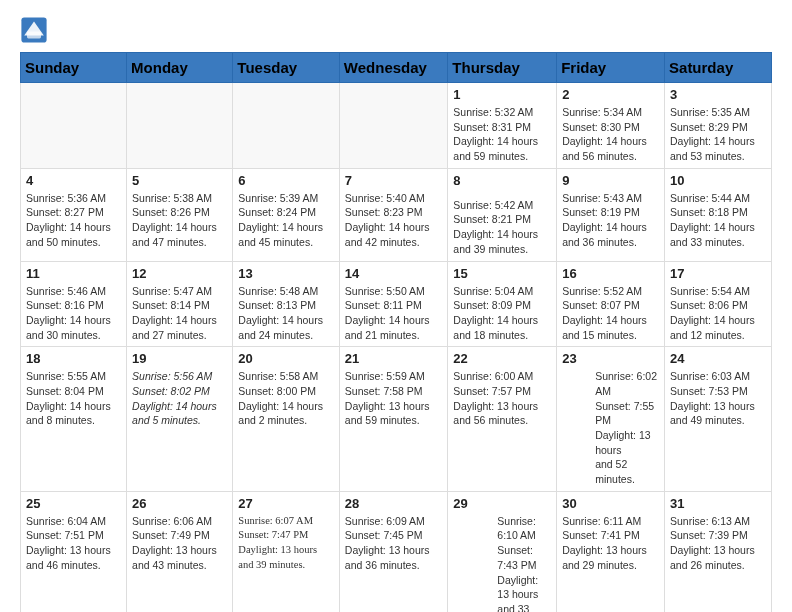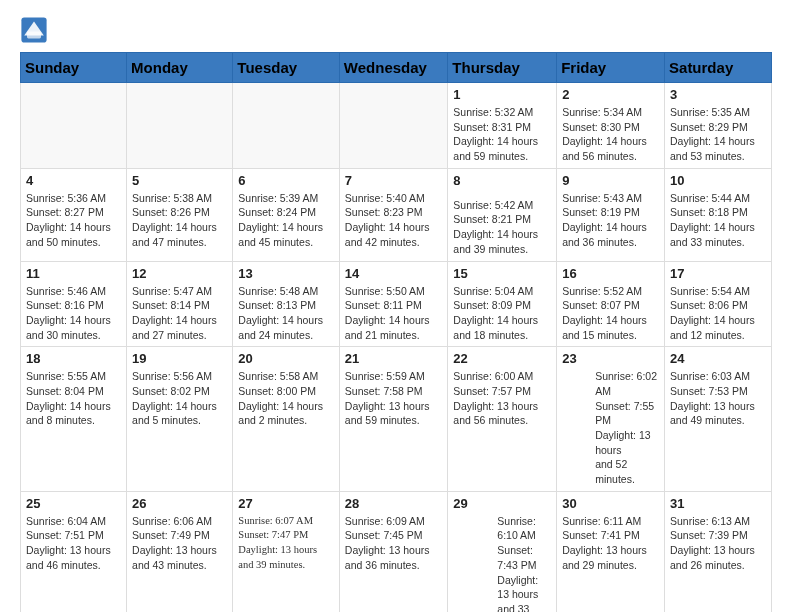--- a/index.html
+++ b/index.html
@@ -252,7 +252,7 @@
         </td>
         <td>
           <span class="day-number">19</span>
-          <div class="day-info" style="white-space: pre-line;">Sunrise: 5:56 AM
+          <div class="day-info" style="white-space: pre-line; font-style: italic;">Sunrise: 5:56 AM
 Sunset: 8:02 PM
 Daylight: 14 hours
 and 5 minutes.</div>

